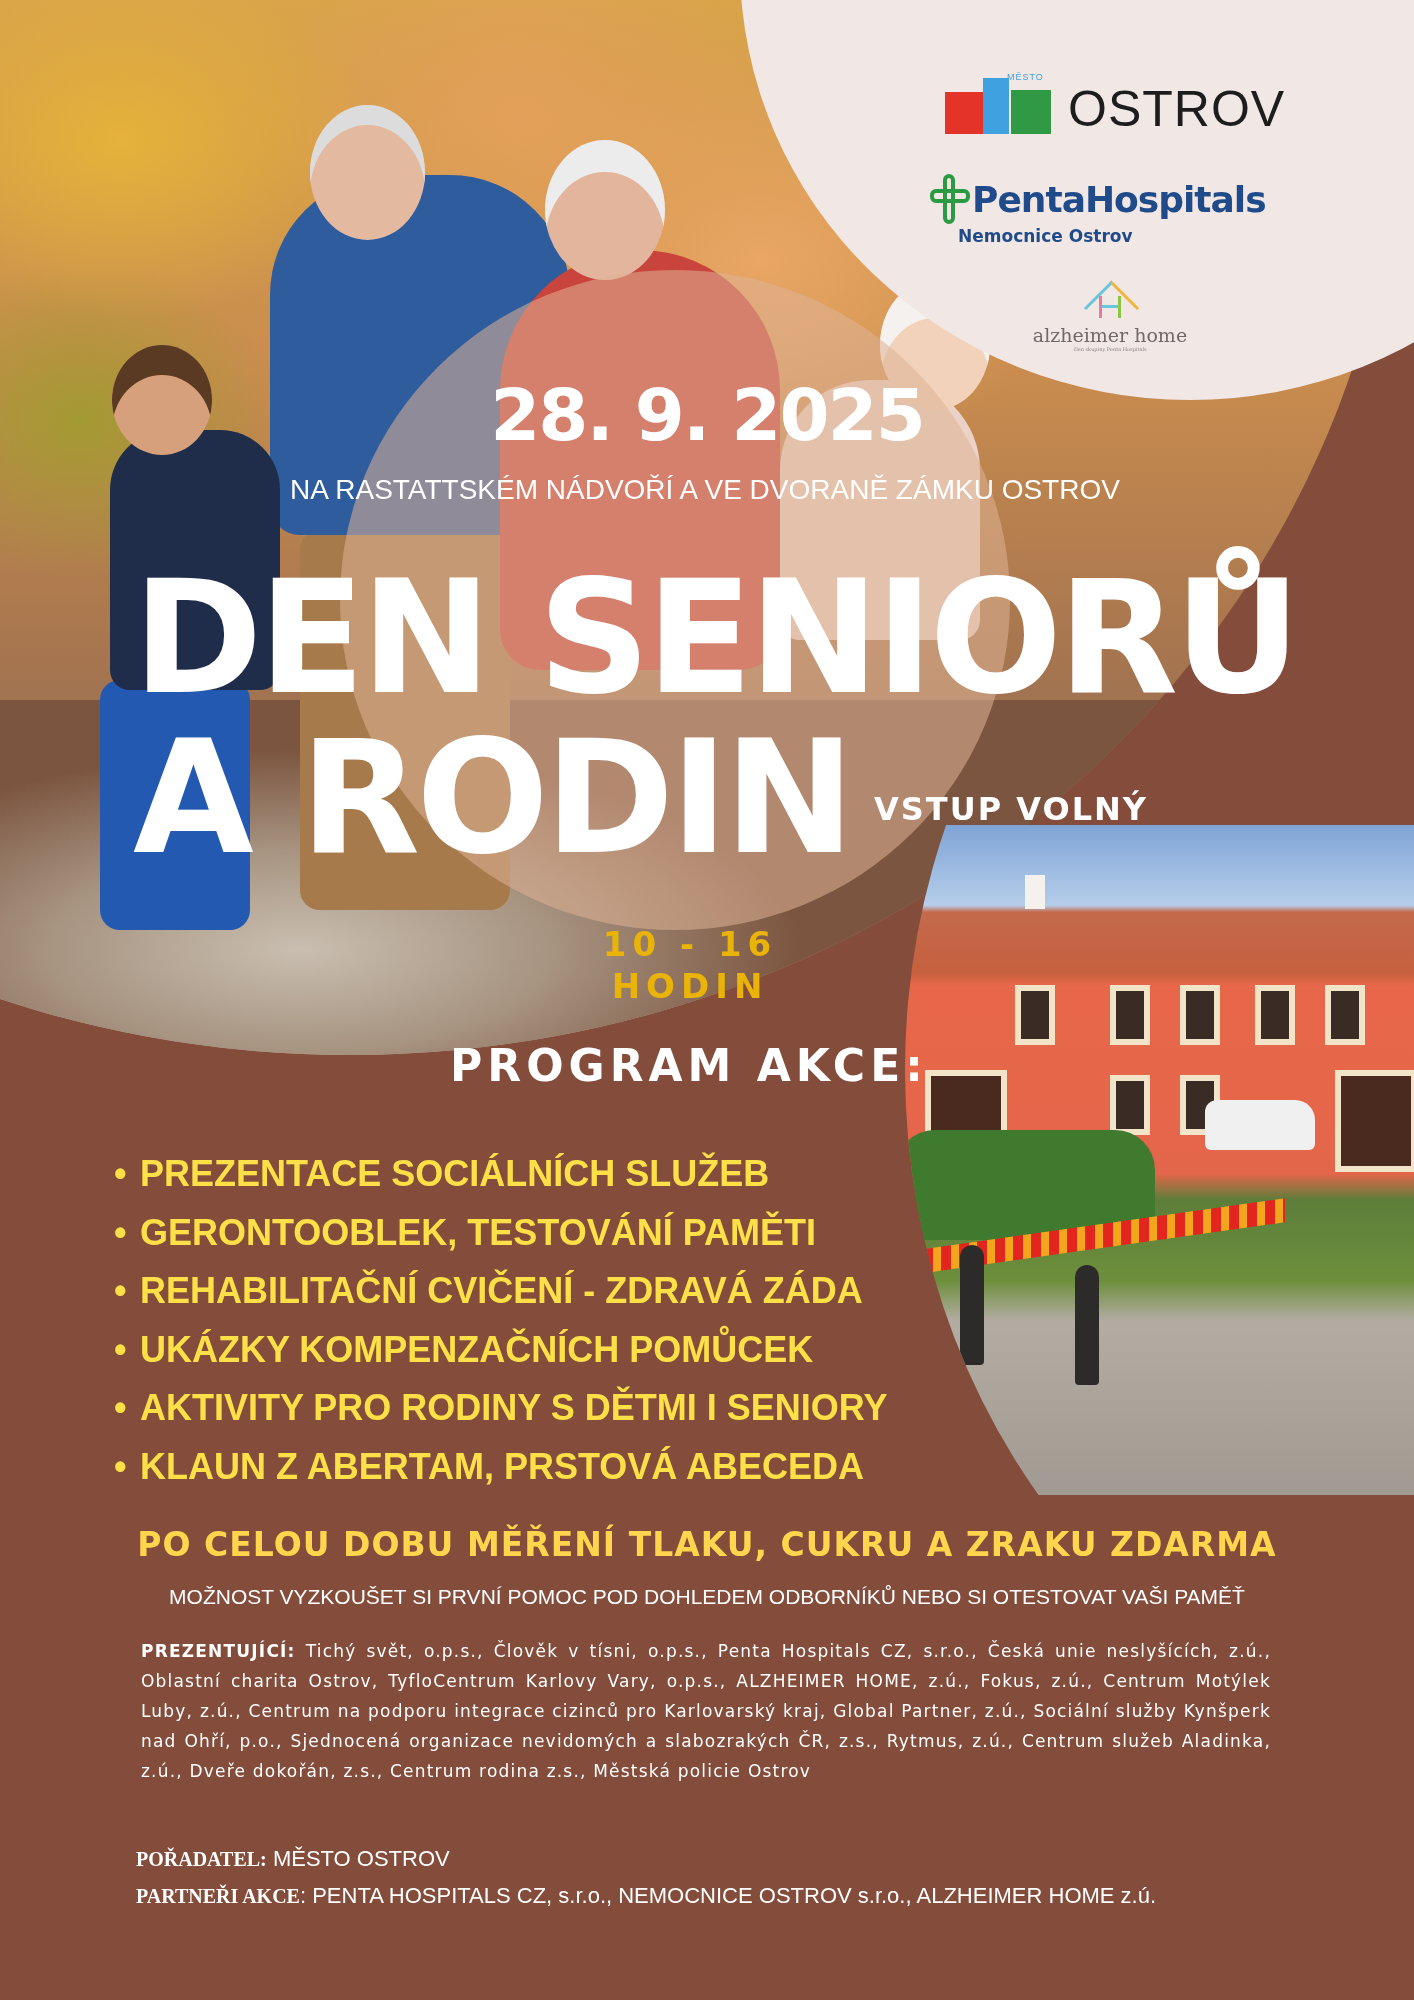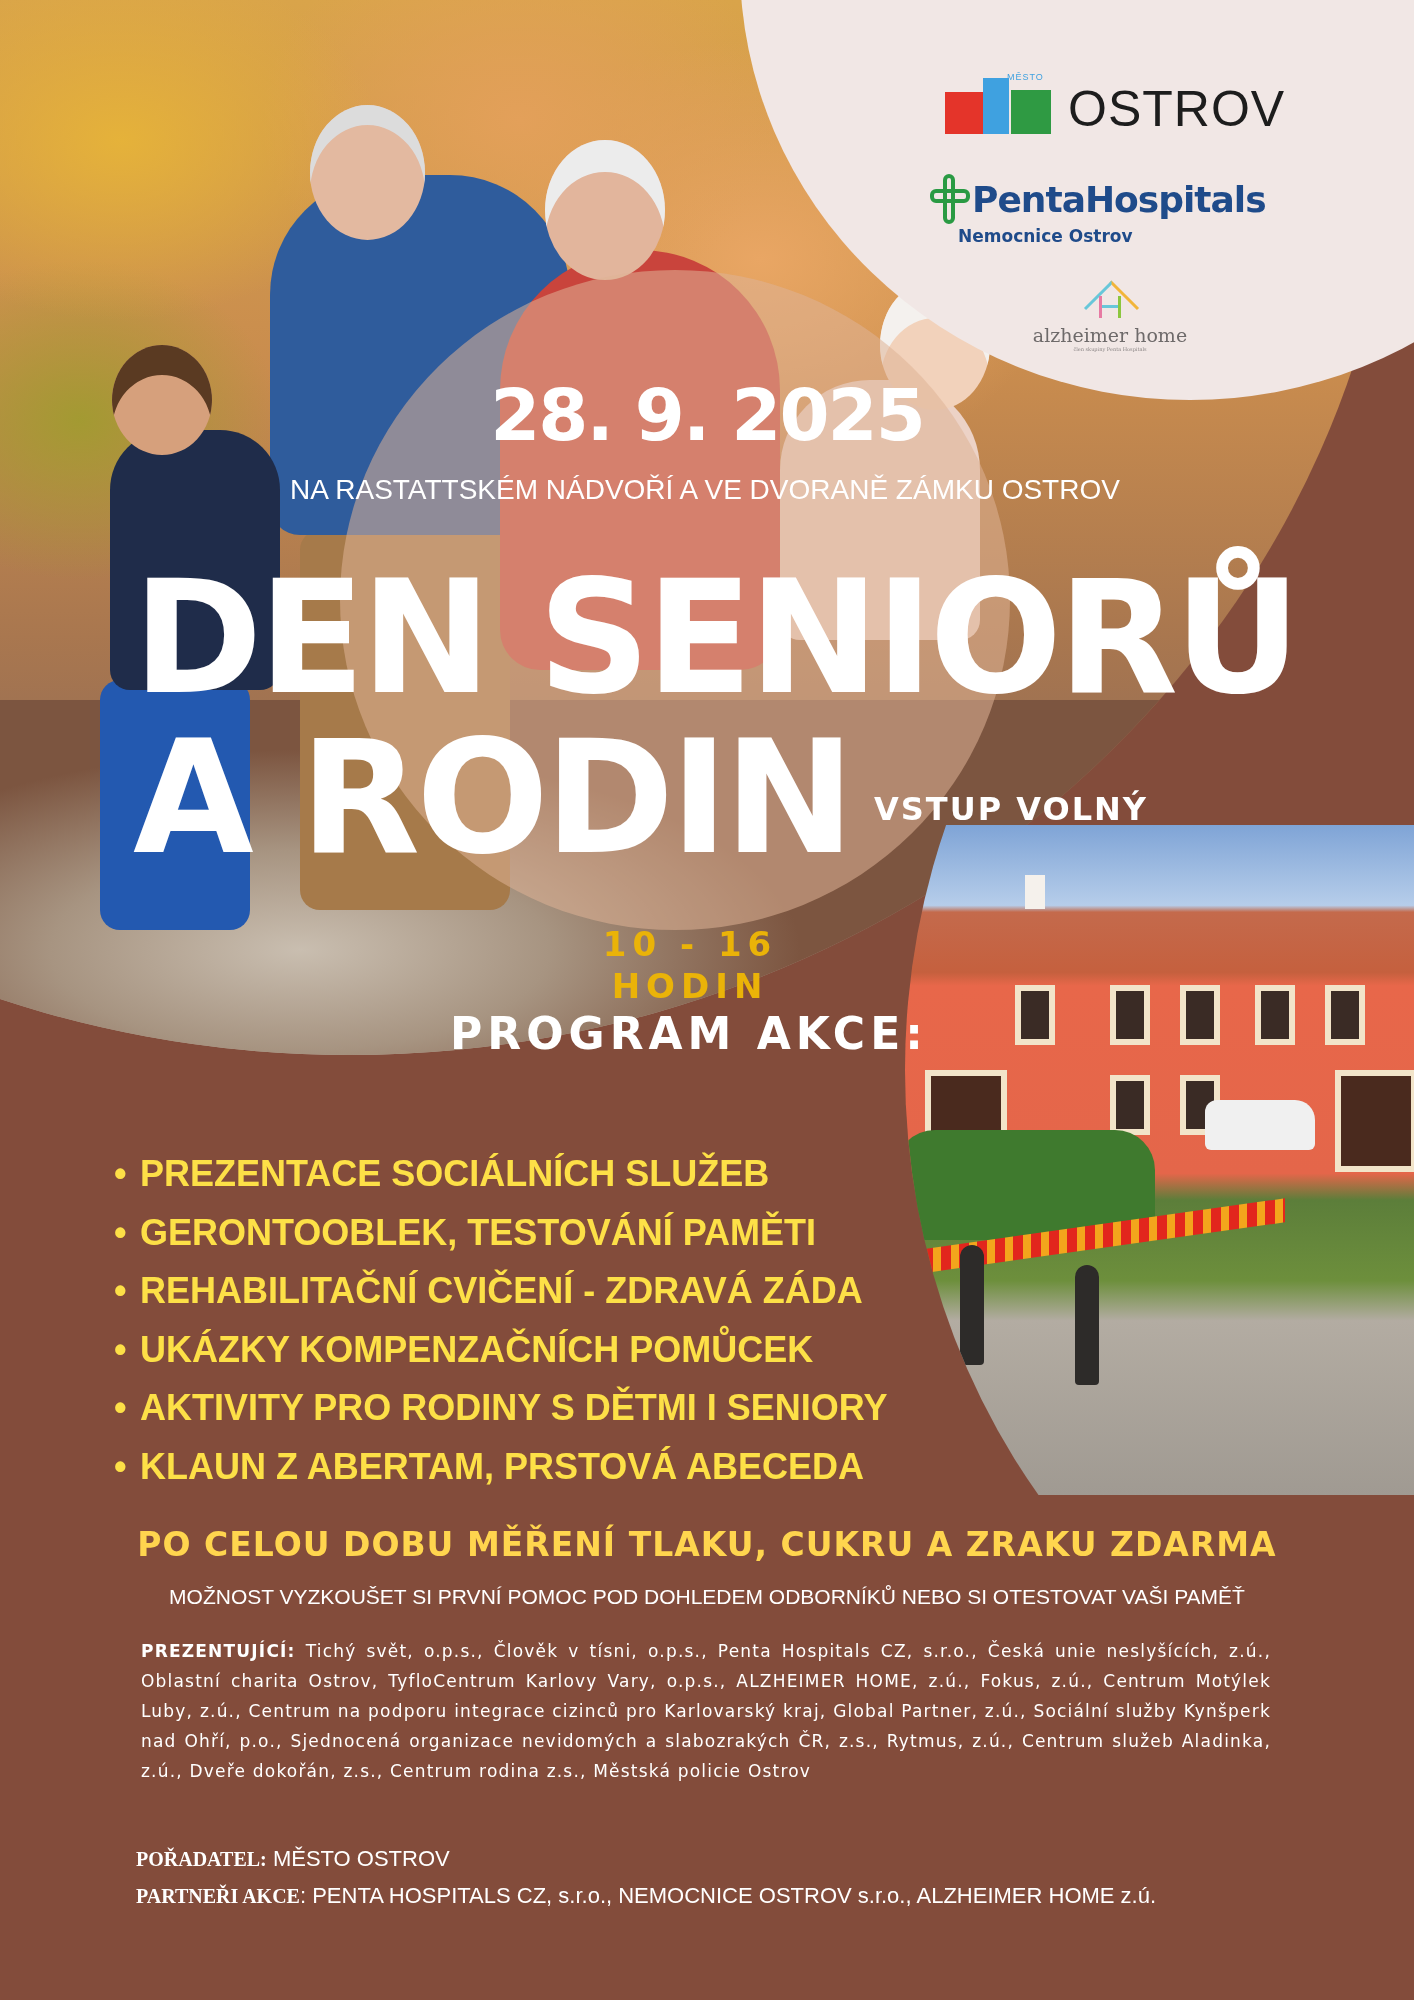--- a/index.html
+++ b/index.html
@@ -91,7 +91,7 @@
   .title2 { top:720px; }
   .entry { position:absolute; left:874px; top:790px; font-family:"DejaVu Sans", sans-serif; font-weight:bold; color:#fff; font-size:32px; letter-spacing:2px; }
   .hours { position:absolute; left:600px; top:890px; width:180px; text-align:center; font-family:"DejaVu Sans", sans-serif; font-weight:bold; color:#eab308; font-size:34px; line-height:42px; letter-spacing:6px;margin-top:33px; }
-  .program-title { position:absolute; left:450px; top:1008px; font-family:"DejaVu Sans", sans-serif; font-weight:bold; color:#fff; font-size:44px; letter-spacing:5px; }
+  .program-title { position:absolute; left:450px; top:1040px; font-family:"DejaVu Sans", sans-serif; font-weight:bold; color:#fff; font-size:44px; letter-spacing:5px; }
   .program-list { position:absolute; left:114px; top:1145px; margin:0; padding:0; list-style:none; }
   .program-list li { font-family:"Liberation Sans", sans-serif; color:#fde047; font-size:36px; line-height:58.5px; white-space:nowrap;font-weight:bold; }
   .program-list li .bullet { display:inline-block; width:26px; }

